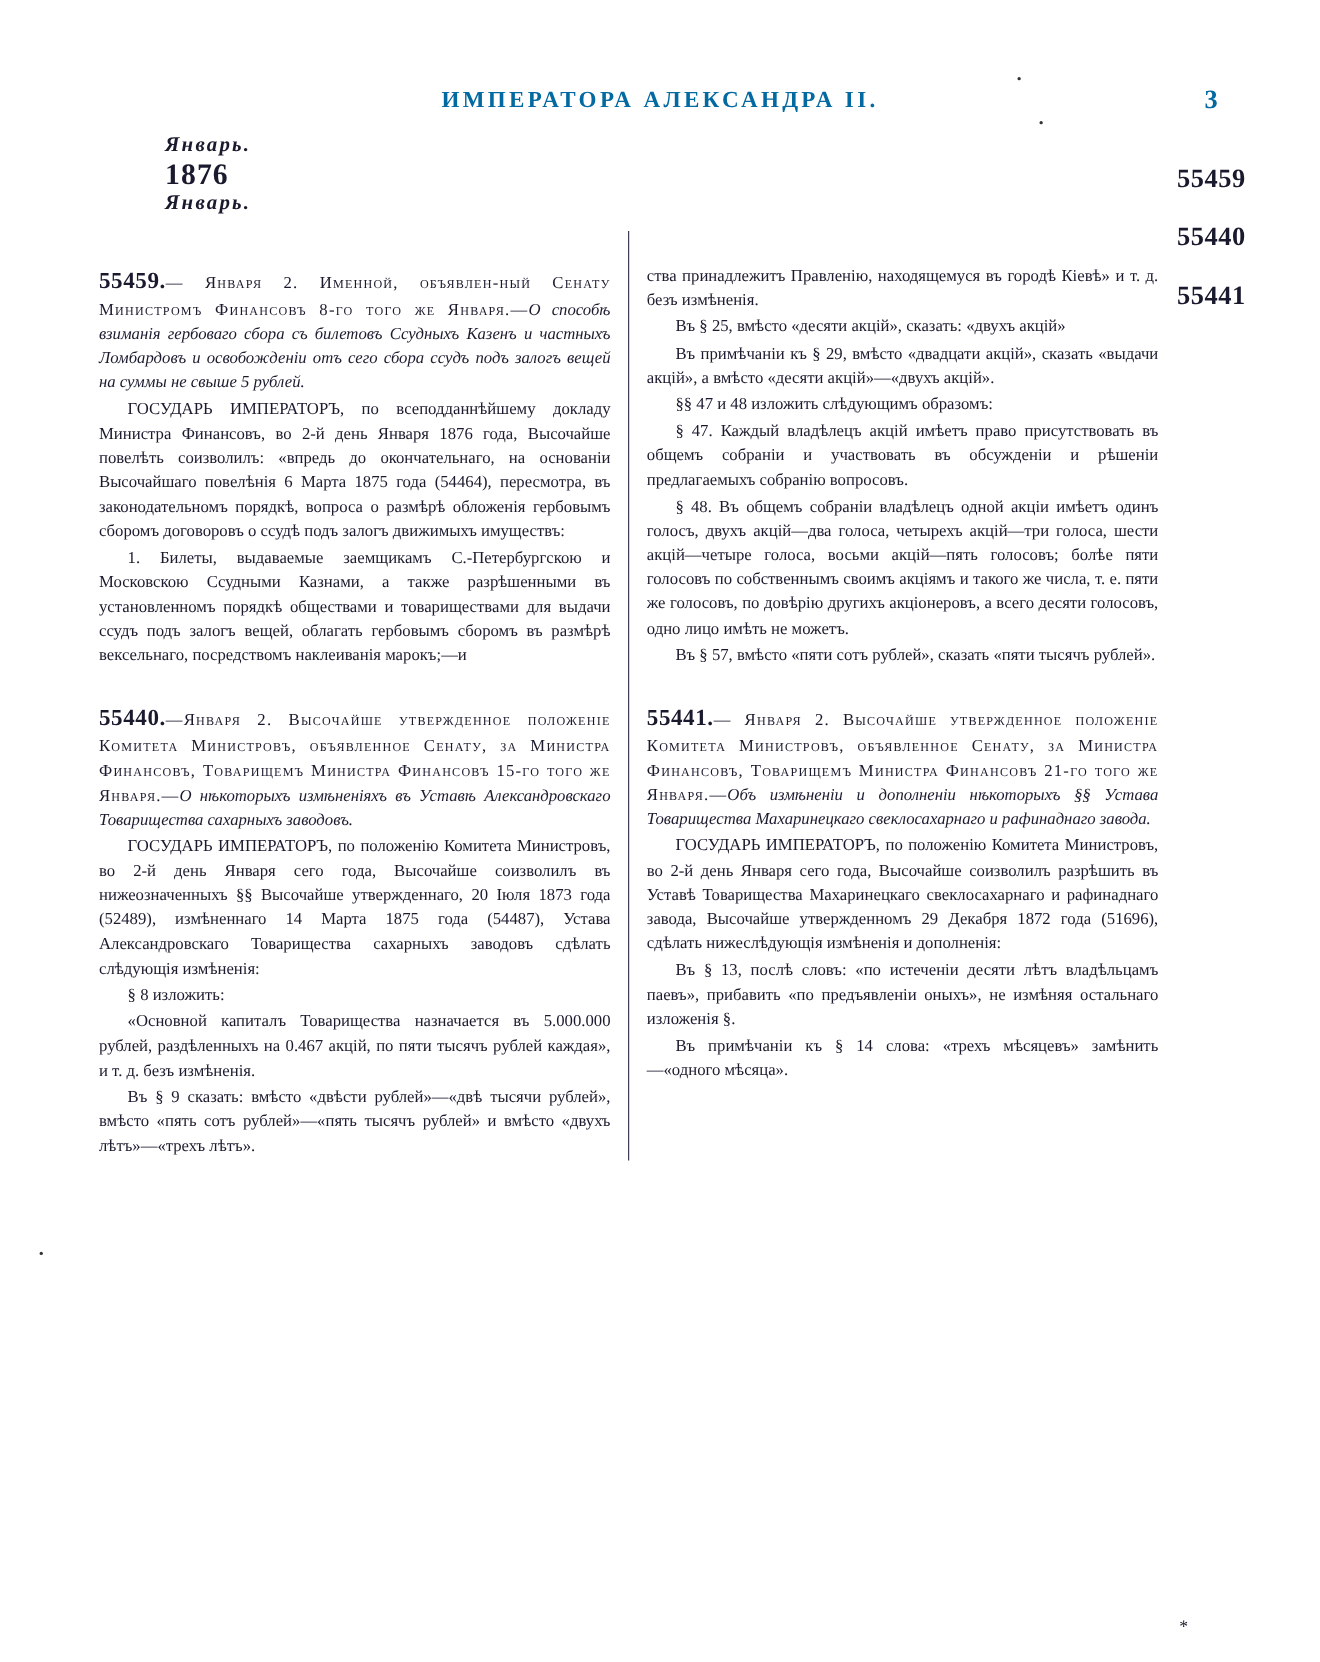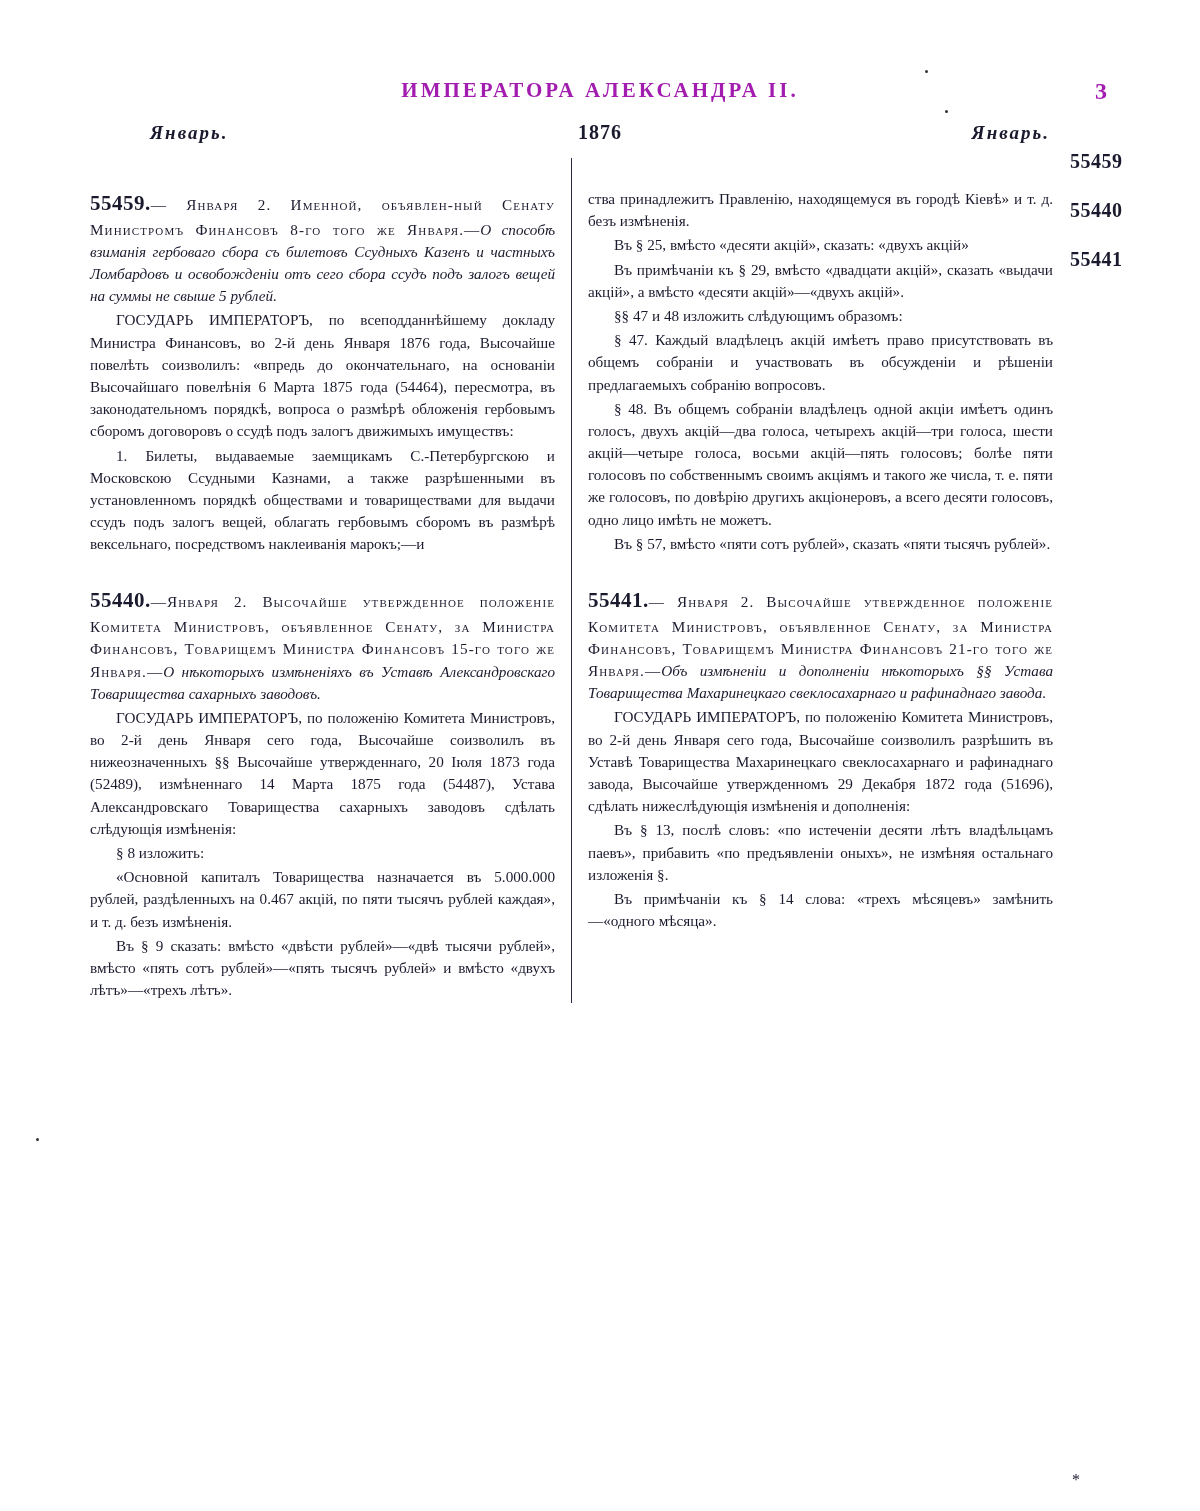--- a/index.html
+++ b/index.html
@@ -29,7 +29,7 @@
     font-size: 21px;
     letter-spacing: 3px;
     font-weight: 700;
-    color: #a21caf;
+    color: #0369a1;
     margin: 8px 0 0 0;
   }
   .running-head .title {

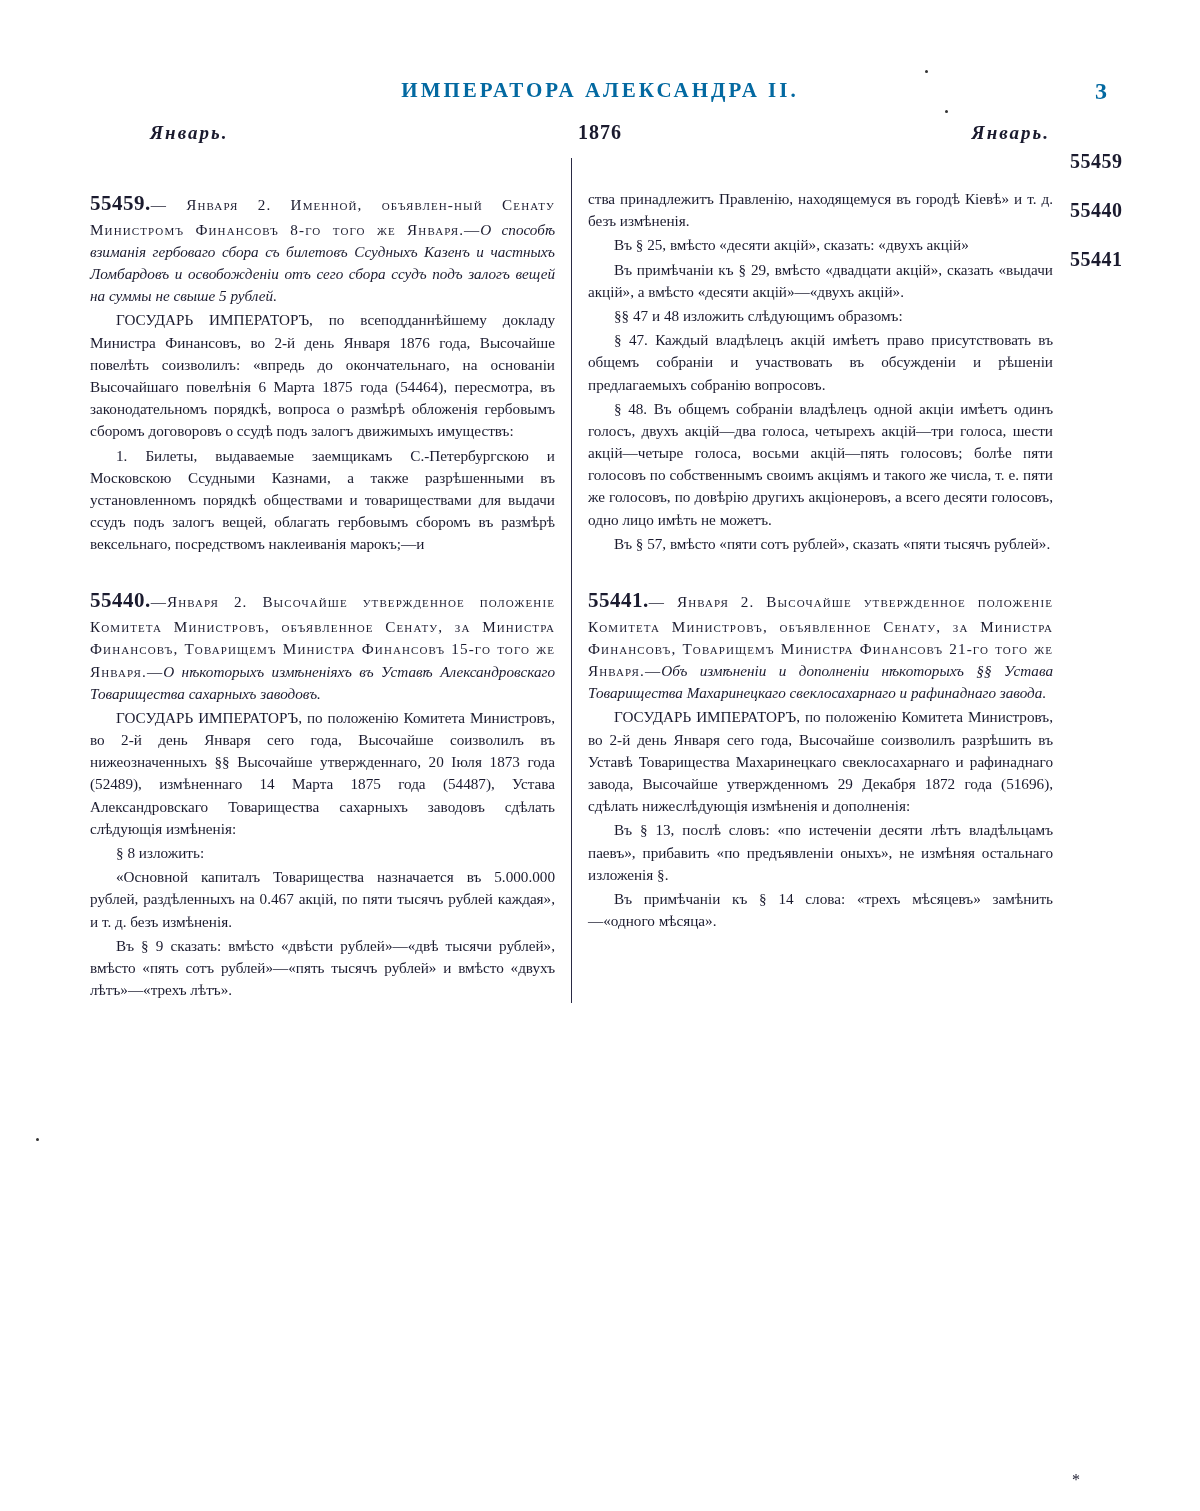--- a/index.html
+++ b/index.html
@@ -44,10 +44,10 @@
   }
   .month-line {
     display: flex;
-    justify-content: space-between;
     align-items: baseline;
     margin: 18px 60px 0 60px;
     font-size: 19px;
+    flex-direction: column;
   }
   .month-line .month {
     font-style: italic;

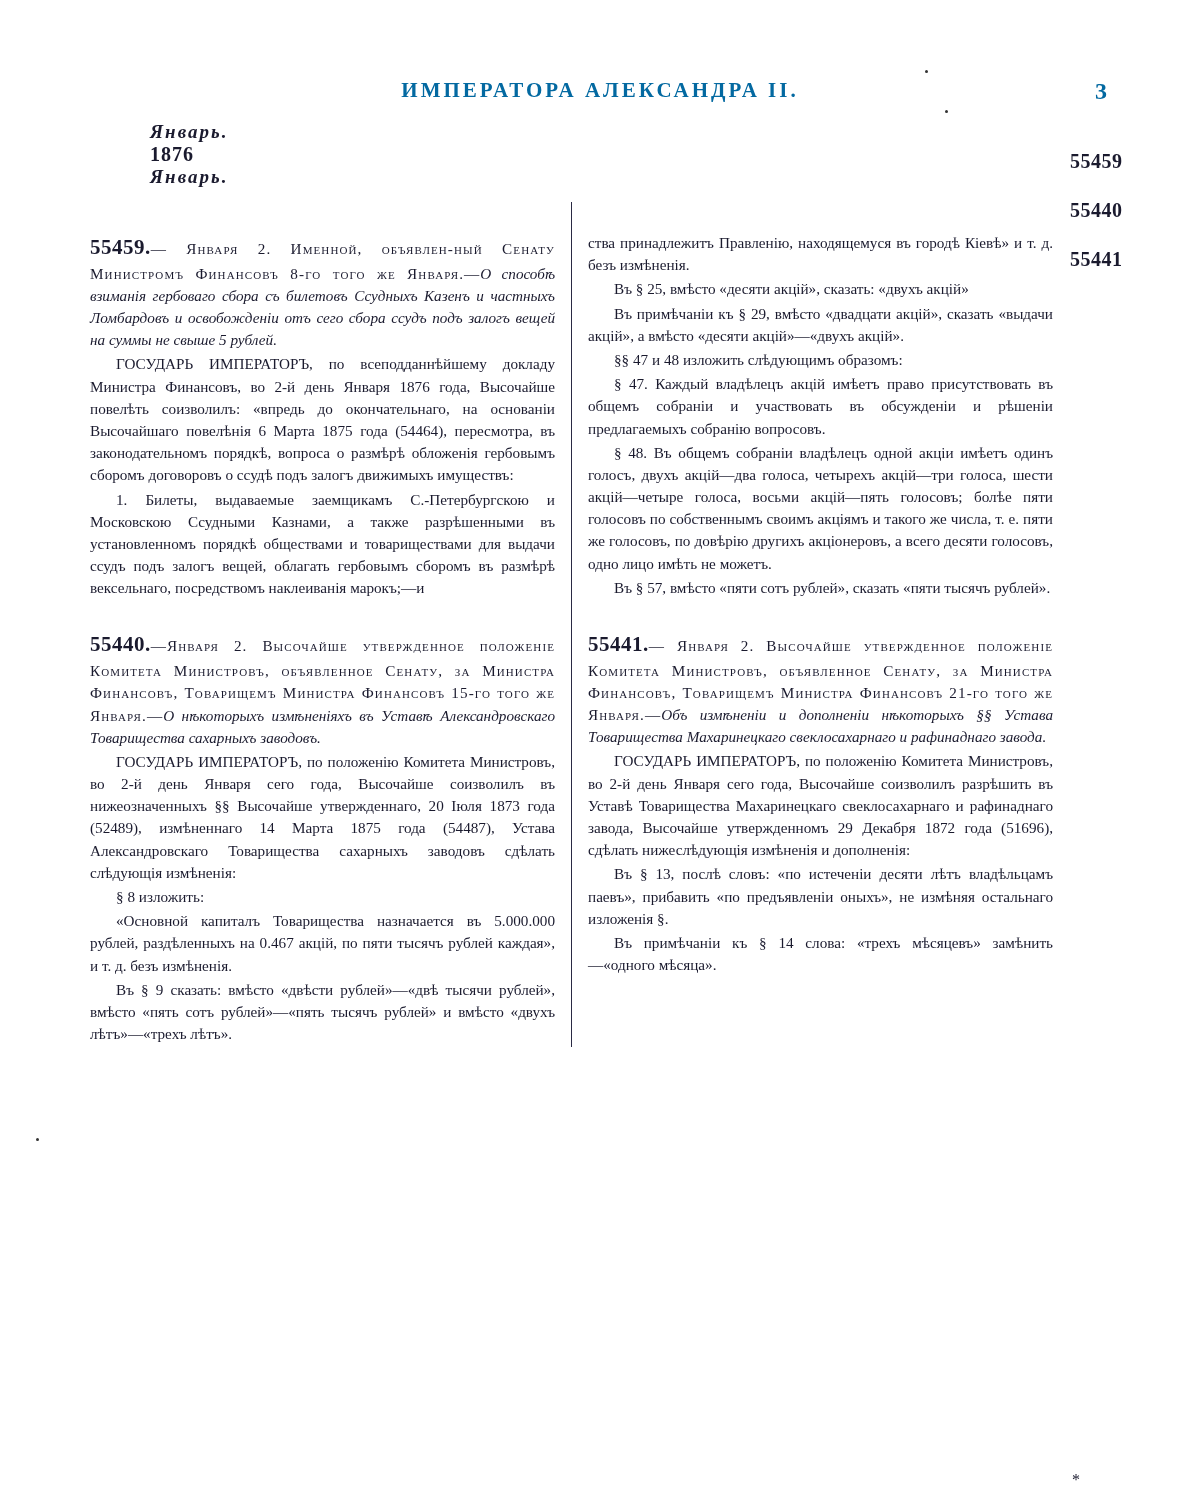--- a/index.html
+++ b/index.html
@@ -56,7 +56,7 @@
   }
   .month-line .year {
     font-weight: 700;
-    font-size: 20px;
+    font-size: 27px;
     letter-spacing: 1px;
   }
   

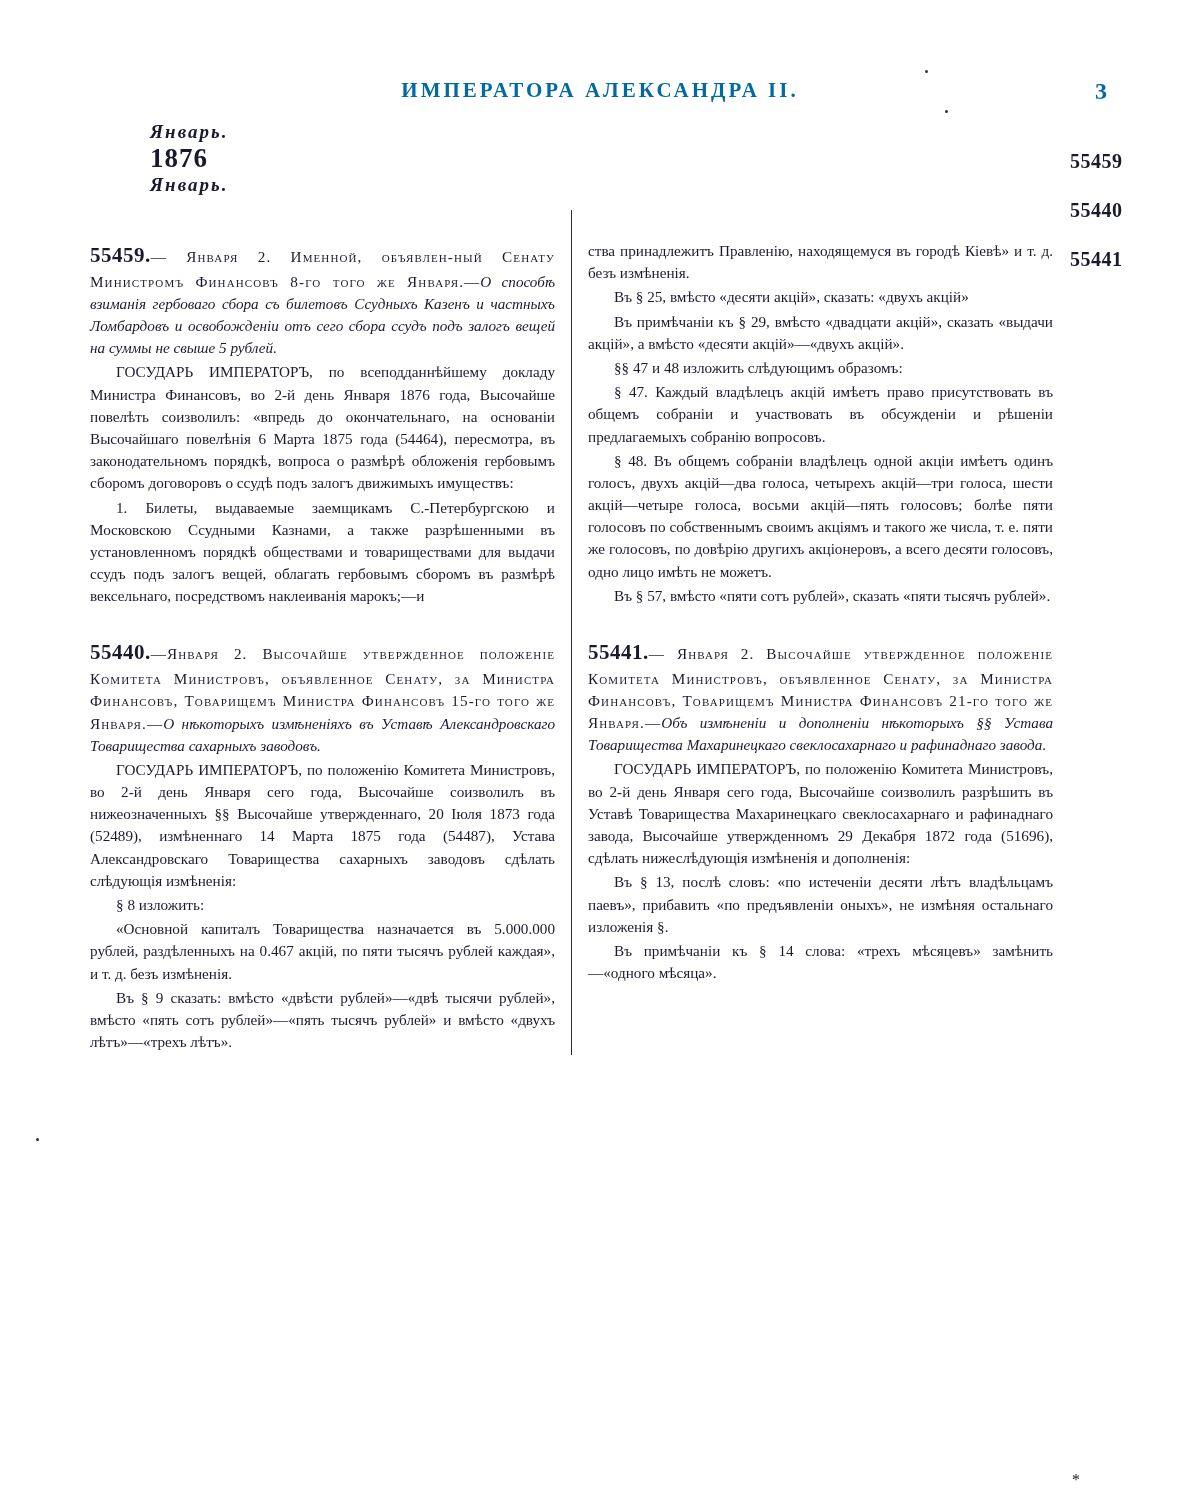--- a/index.html
+++ b/index.html
@@ -108,7 +108,7 @@
   }
   .margin-numbers div {
     font-weight: 700;
-    font-size: 20px;
+    font-size: 24px;
     letter-spacing: 0.5px;
     margin-bottom: 26px;
   }

